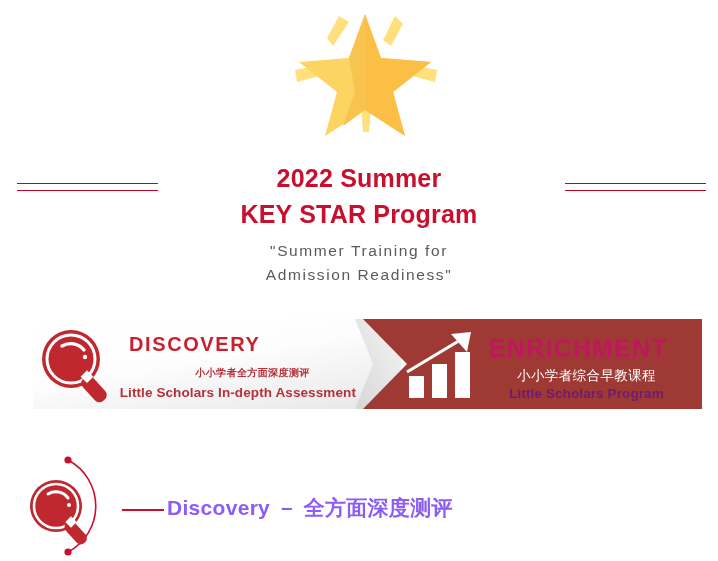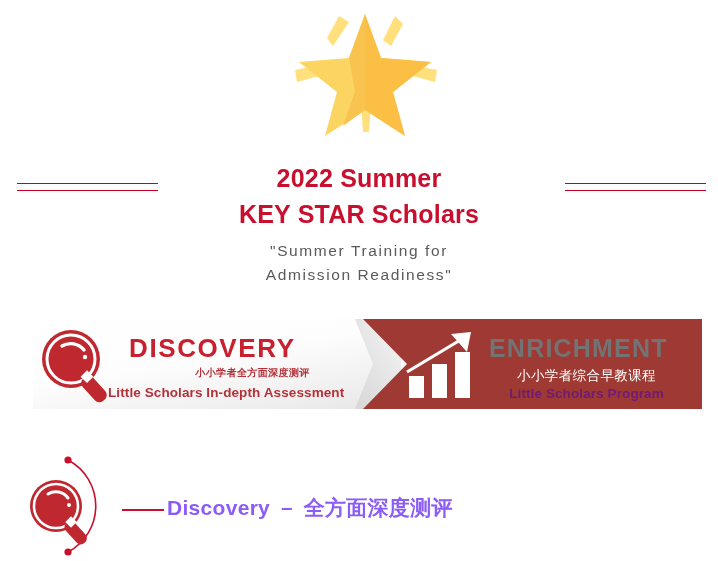--- a/index.html
+++ b/index.html
@@ -123,7 +123,7 @@
 
   <div class="title-block">
     <div class="title-line">2022 Summer</div>
-    <div class="title-line">KEY STAR Scholars</div>
+    <div class="title-line">KEY STAR Program</div>
     <div class="subtitle">"Summer Training for</div>
     <div class="subtitle" style="margin-top:0">Admission Readiness"</div>
   </div>

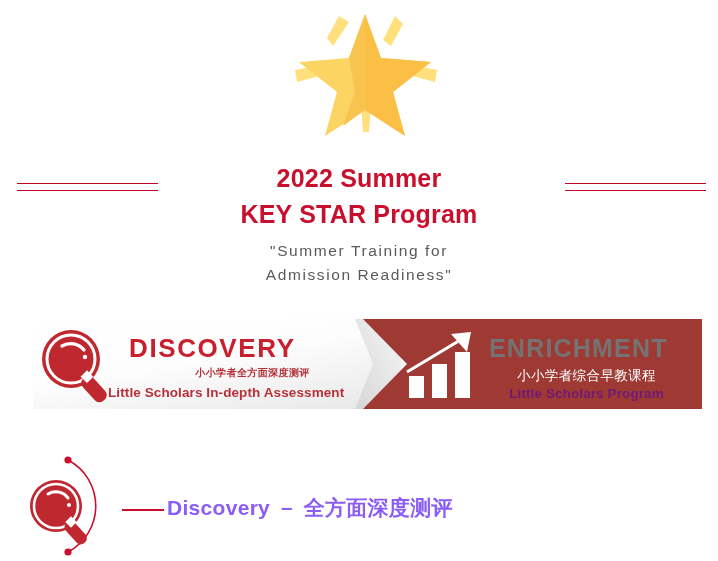--- a/index.html
+++ b/index.html
@@ -52,7 +52,7 @@
 
   .disc-head{
     position:absolute;left:129px;top:333px;
-    color:#c8202e;font-size:26px;font-weight:bold;letter-spacing:1.6px;
+    color:#c8202e;font-size:20px;font-weight:bold;letter-spacing:1.6px;
   }
   .disc-cn{
     position:absolute;left:150px;top:366px;width:205px;text-align:center;

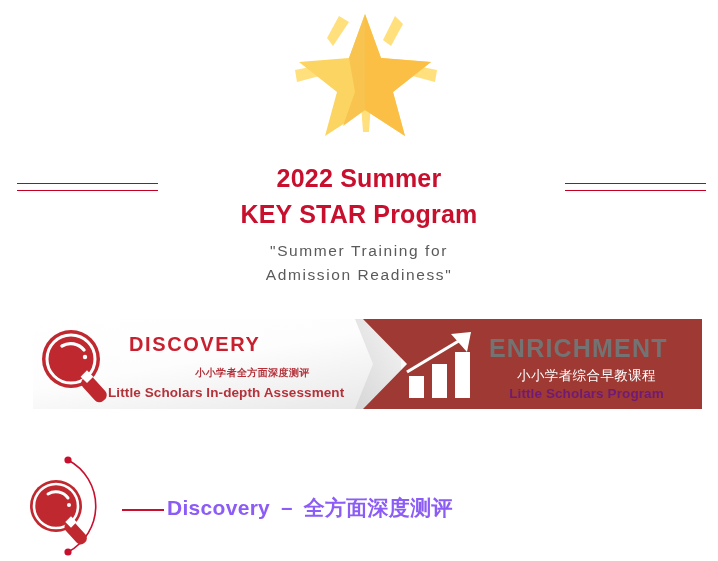--- a/index.html
+++ b/index.html
@@ -65,7 +65,7 @@
 
   .enr-head{
     position:absolute;left:489px;top:334px;
-    color:#737373;font-size:25px;font-weight:bold;letter-spacing:1.2px;
+    color:#be185d;font-size:25px;font-weight:bold;letter-spacing:1.2px;
   }
   .enr-cn{
     position:absolute;left:493px;top:367px;width:187px;text-align:center;

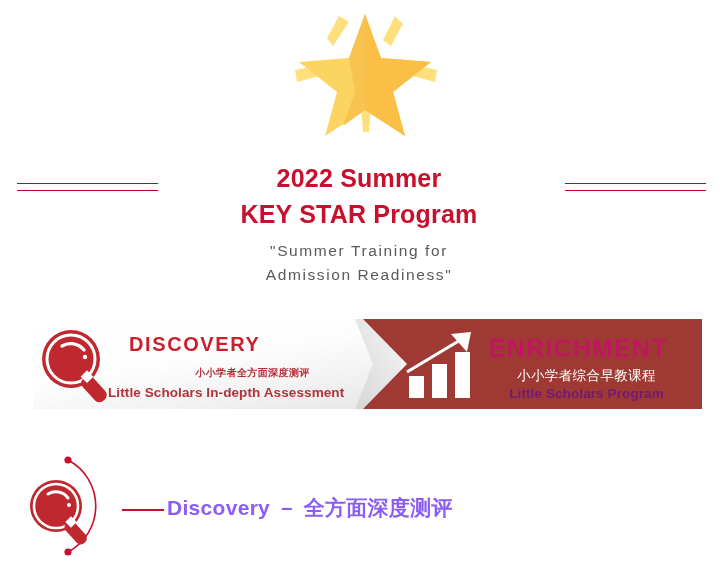--- a/index.html
+++ b/index.html
@@ -59,7 +59,7 @@
     color:#b5313a;font-size:10px;font-weight:bold;letter-spacing:0.4px;
   }
   .disc-en{
-    position:absolute;left:108px;top:385px;width:248px;text-align:left;
+    position:absolute;left:108px;top:385px;width:248px;text-align:right;
     color:#b5313a;font-size:13.5px;font-weight:bold;letter-spacing:0.1px;
   }
 

